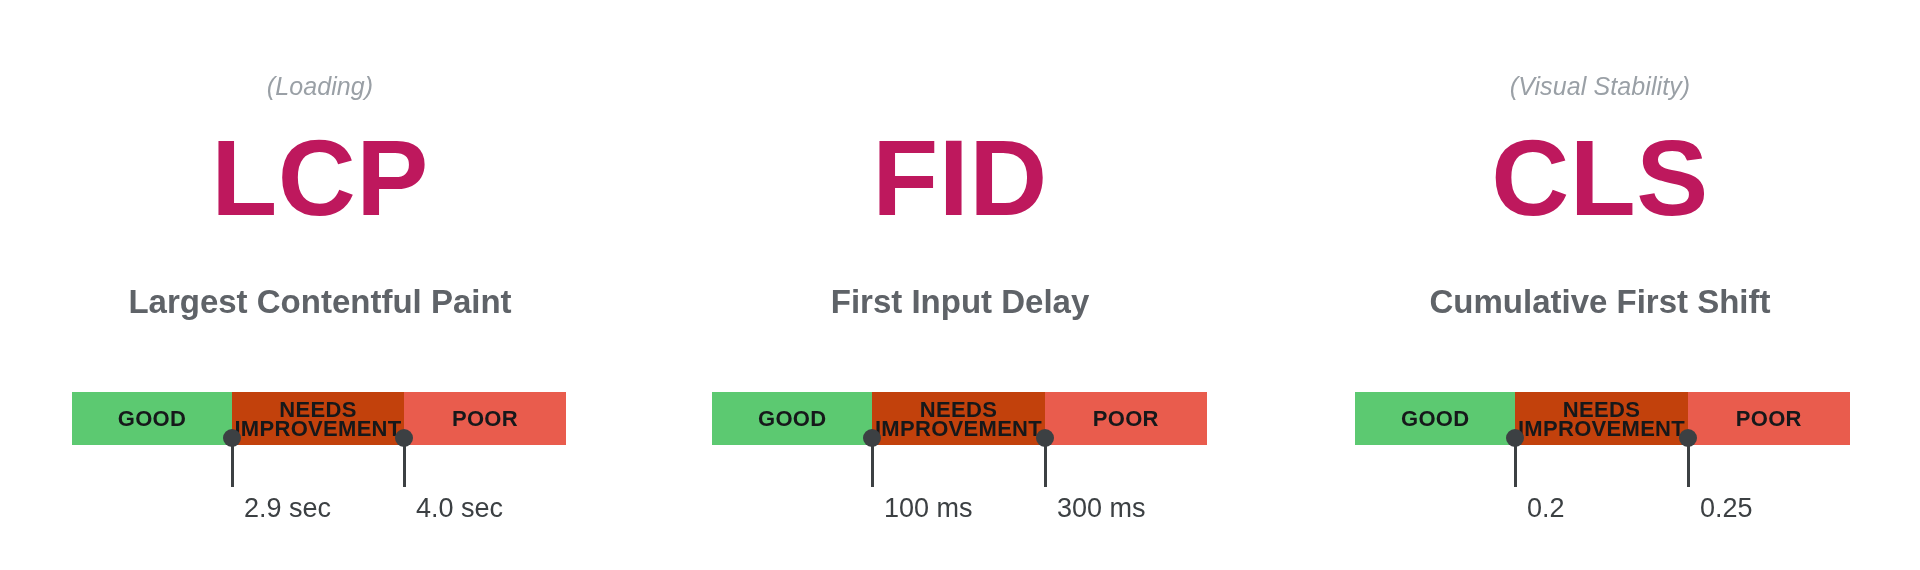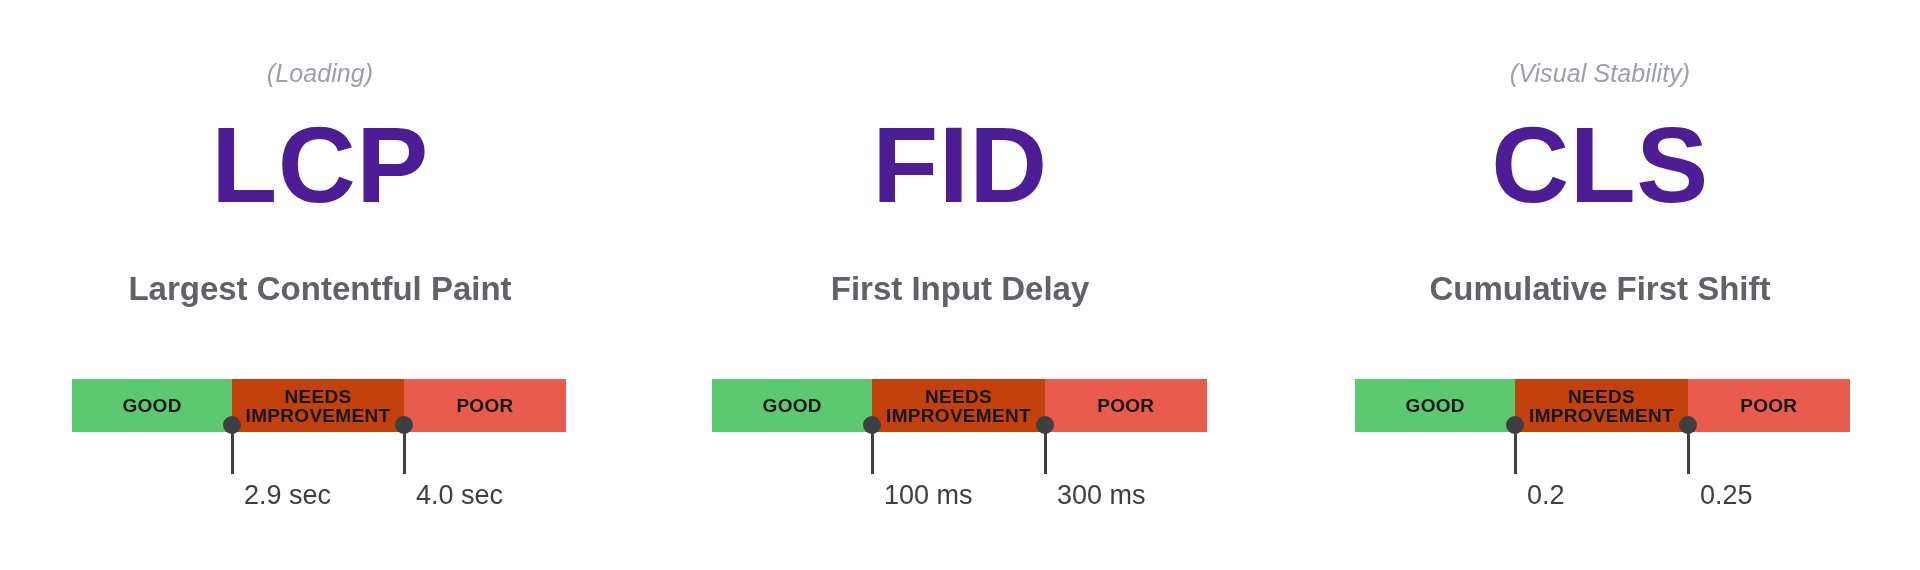--- a/index.html
+++ b/index.html
@@ -25,7 +25,7 @@
 
   .panel {
     position: absolute;
-    top: 4px;
+    top: 17px;
     height: 401px;
   }
   .panel-lcp { left: 0px;    width: 640px; }

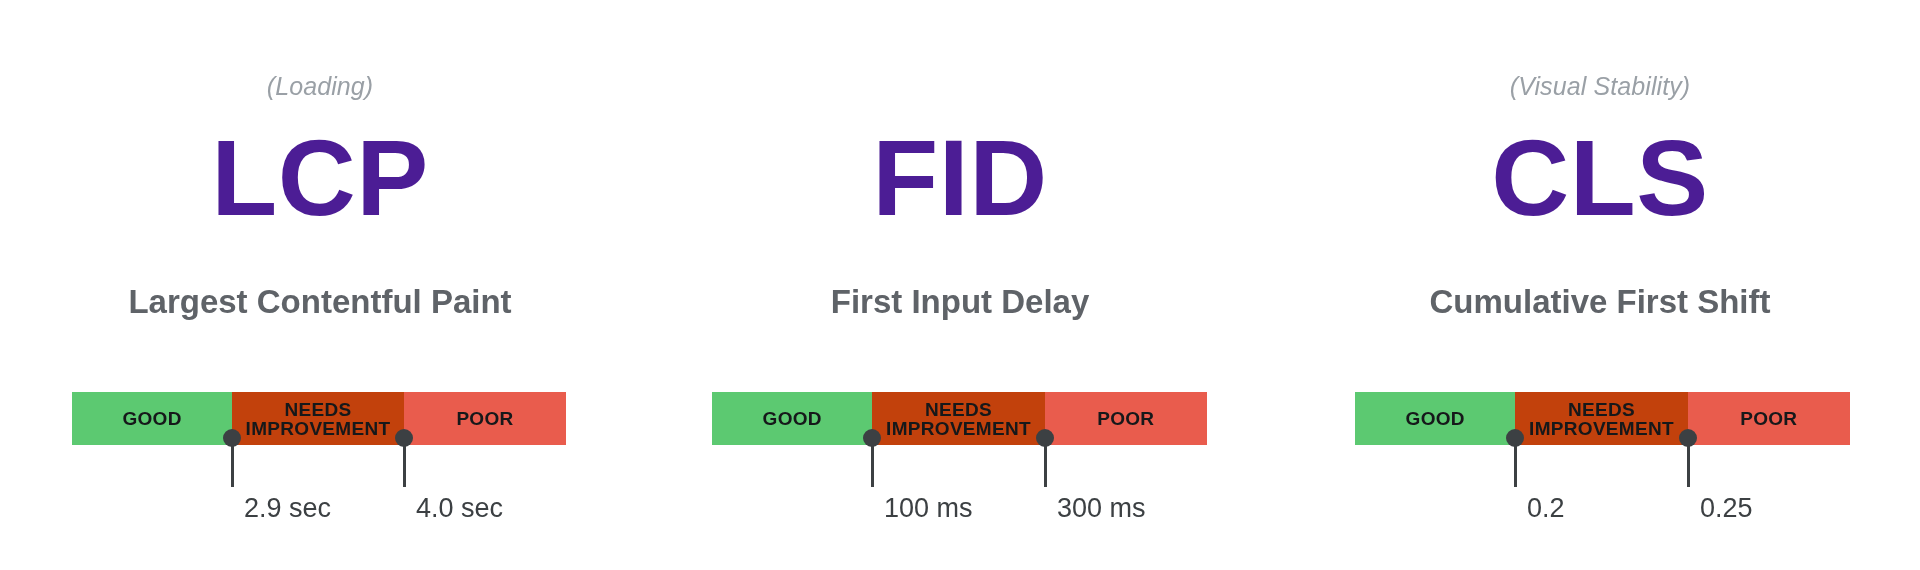--- a/index.html
+++ b/index.html
@@ -56,7 +56,7 @@
     font-size: 108px;
     line-height: 118px;
     font-weight: 700;
-    color: #4c1d95;
+    color: #be185d;
     letter-spacing: 0.5px;
     white-space: nowrap;
   }

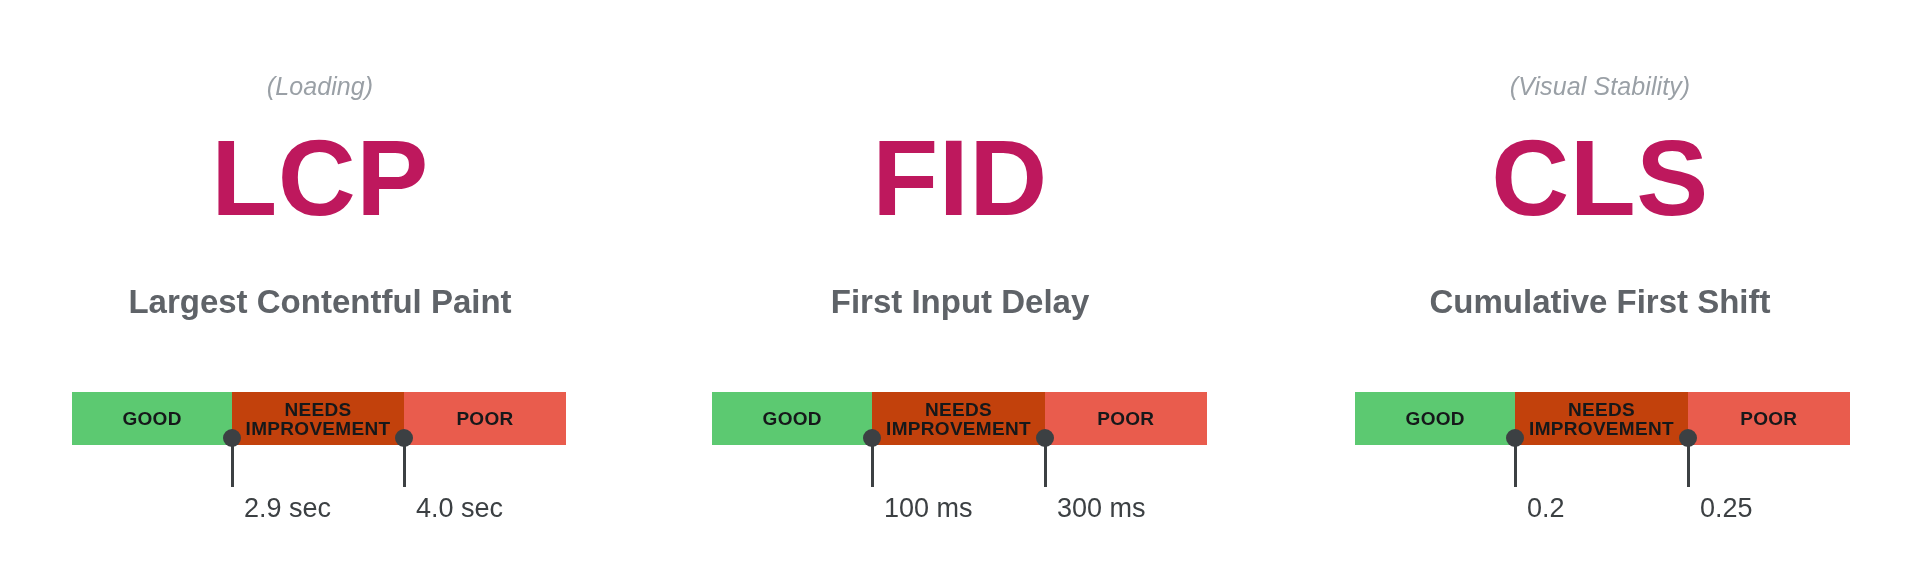--- a/index.html
+++ b/index.html
@@ -92,7 +92,7 @@
     align-items: center;
     justify-content: center;
     text-align: center;
-    font-size: 19px;
+    font-size: 22px;
     line-height: 19px;
     font-weight: 700;
     color: #16181a;

